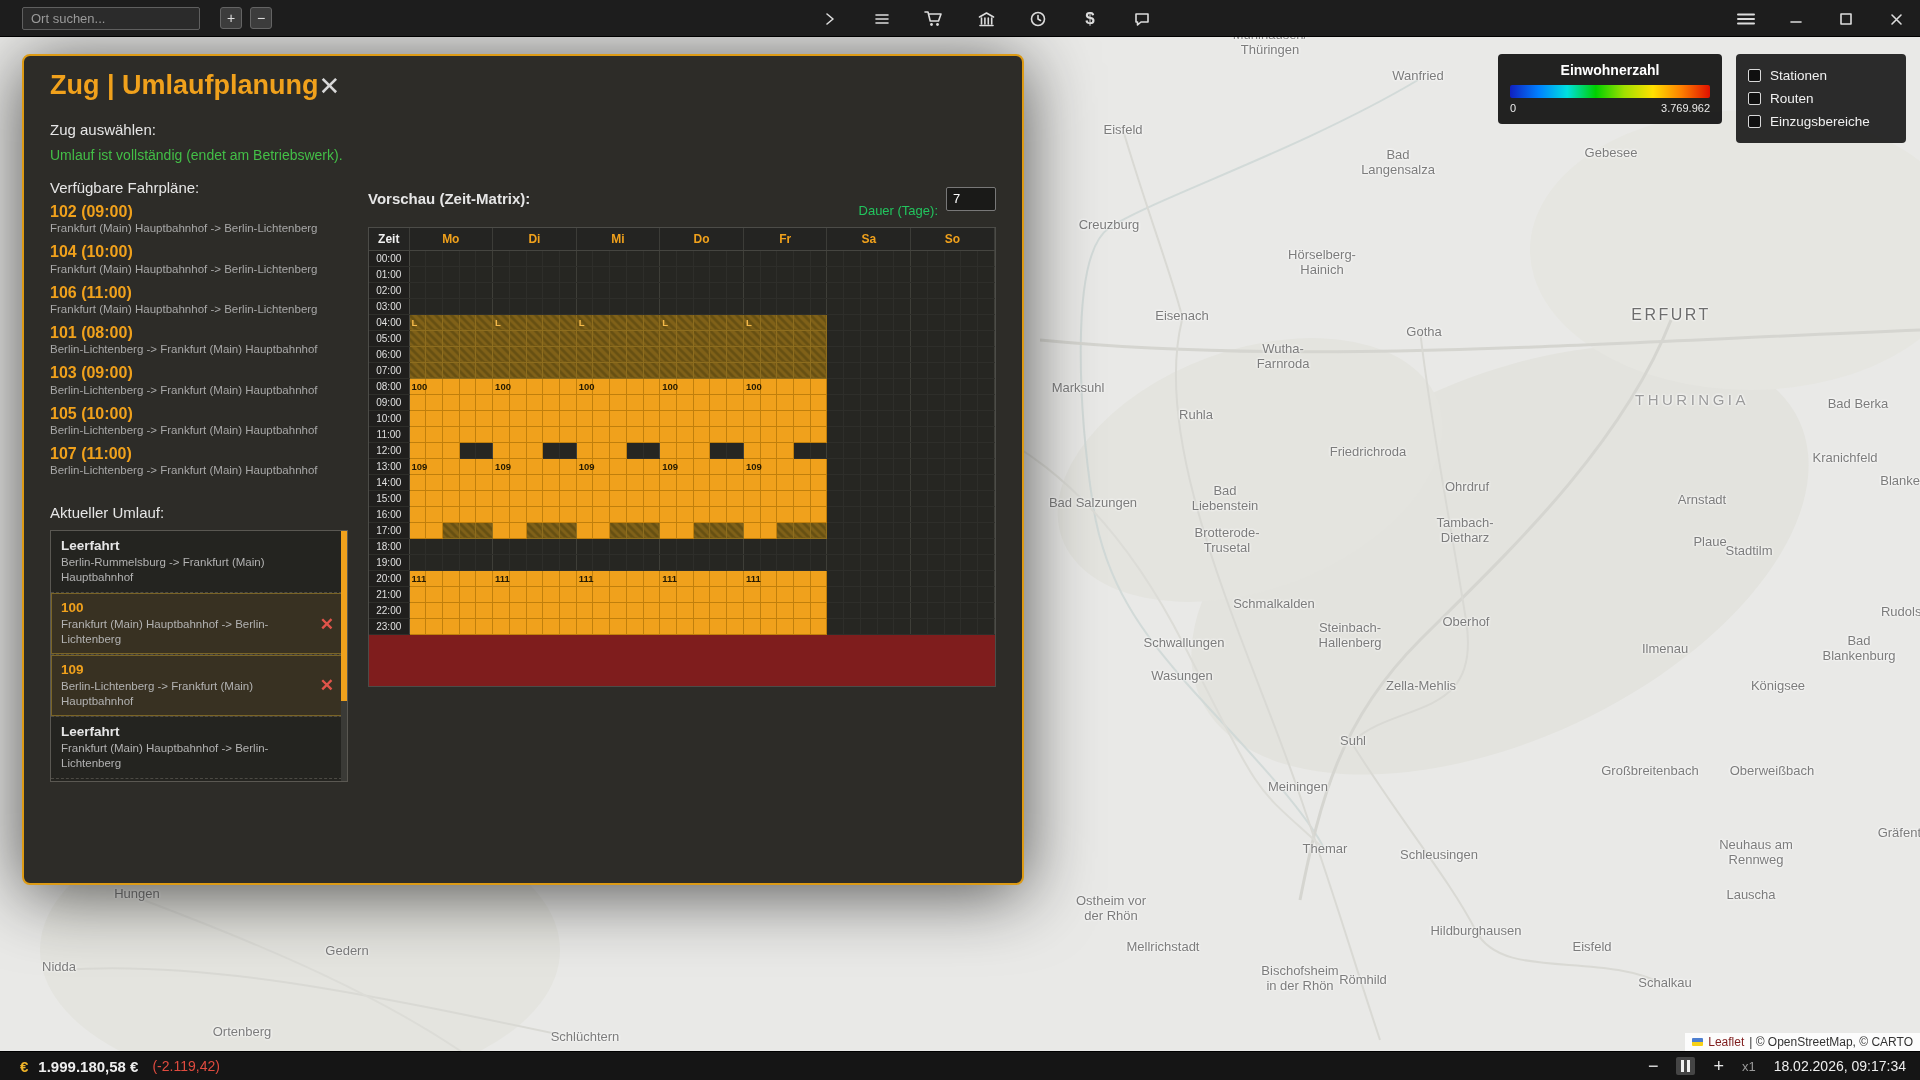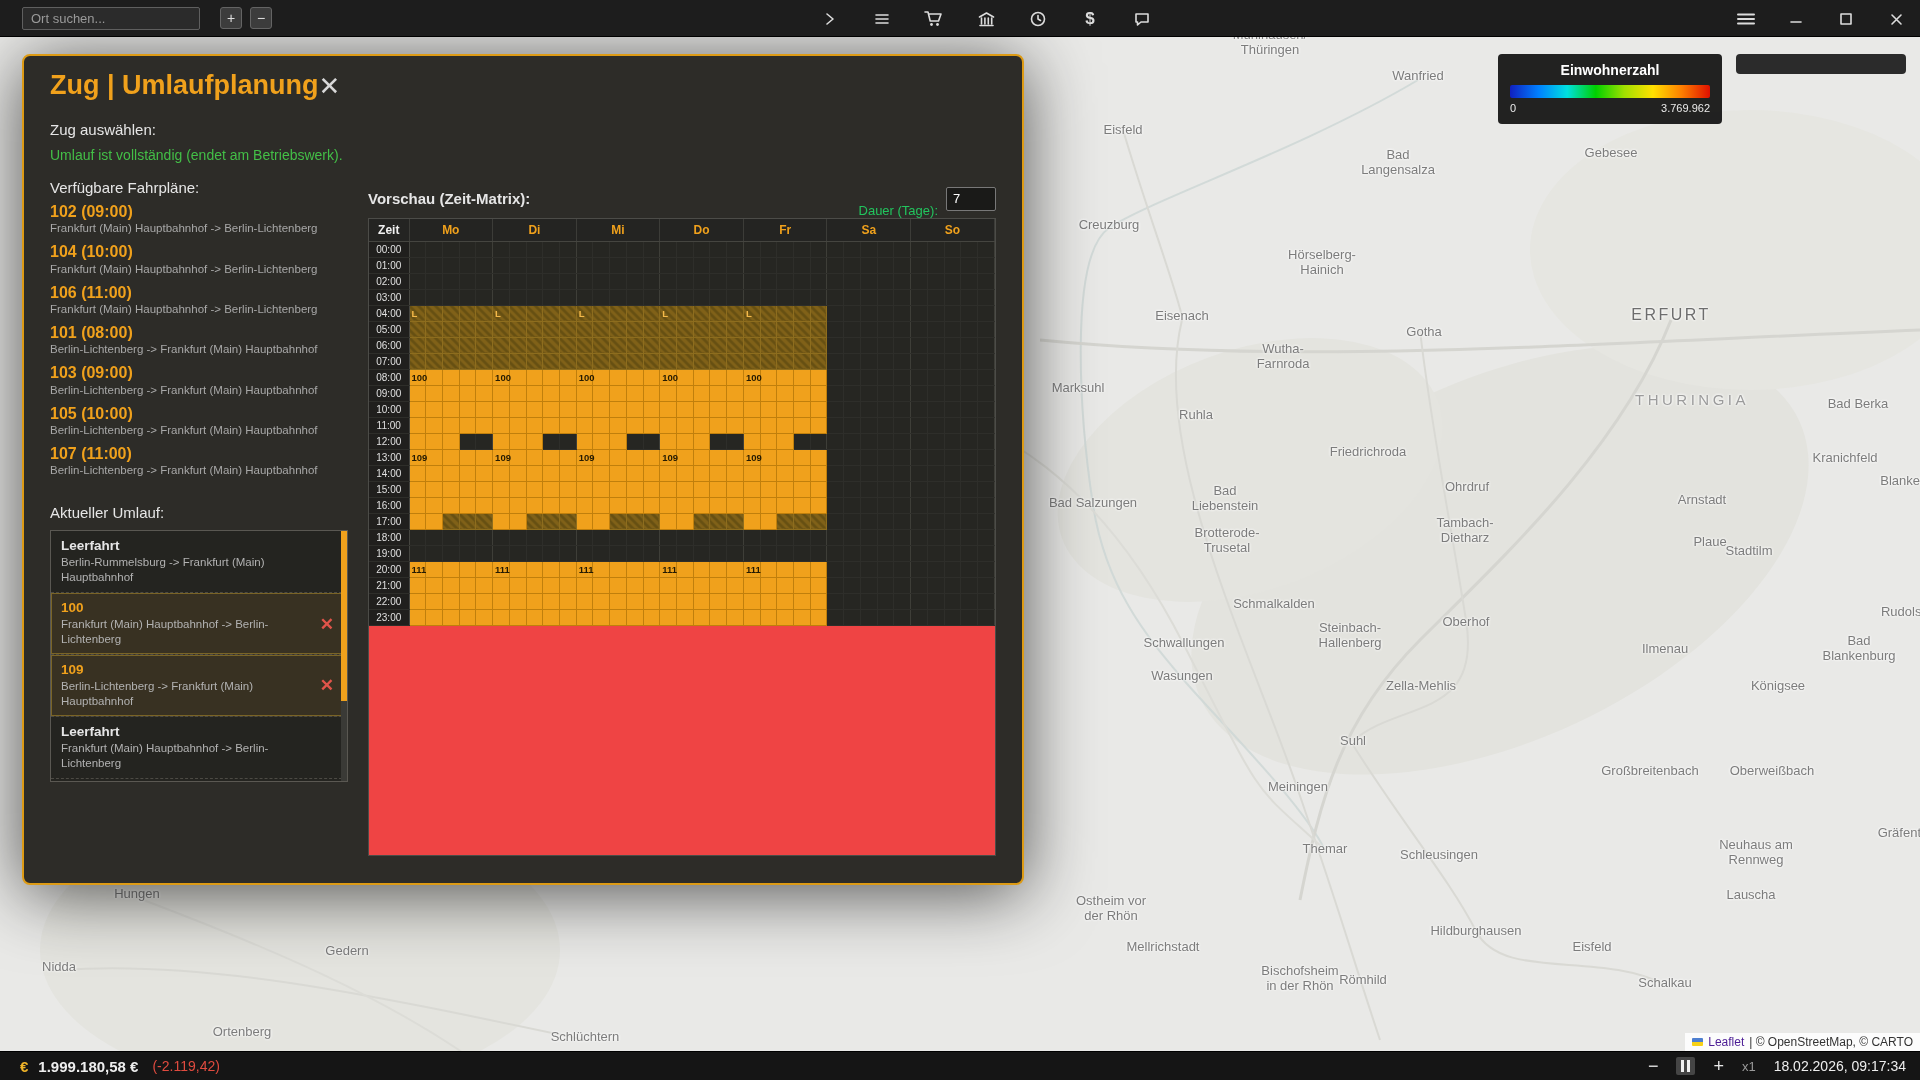--- a/index.html
+++ b/index.html
@@ -300,6 +300,20 @@
 </div>
 
 <div class="layers">
+  <div id="layer-checks">
+      <div class="lrow">
+        <span class="cbox"></span>
+        <span>Stationen</span>
+      </div>
+      <div class="lrow">
+        <span class="cbox"></span>
+        <span>Routen</span>
+      </div>
+      <div class="lrow">
+        <span class="cbox"></span>
+        <span>Einzugsbereiche</span>
+      </div>
+    </div>
 </div>
 
 <div class="modal">

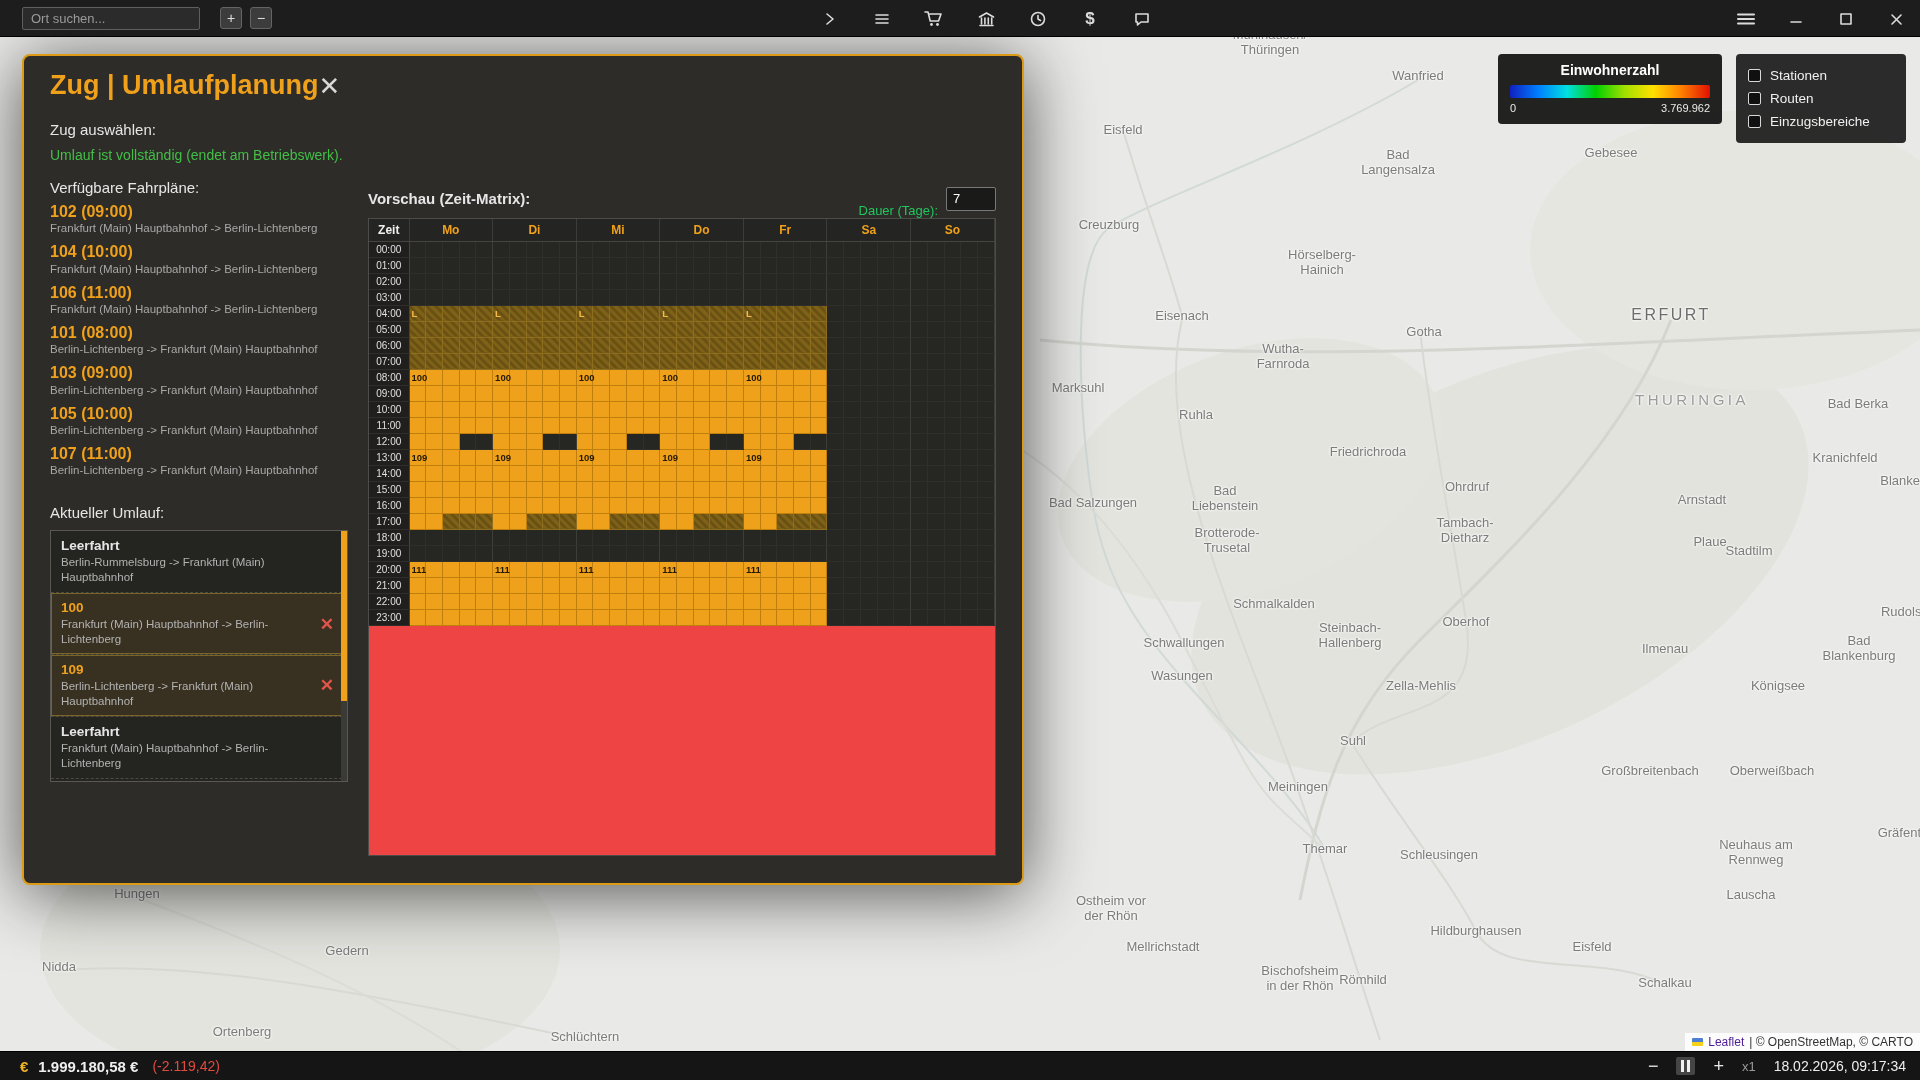--- a/index.html
+++ b/index.html
@@ -93,7 +93,7 @@
   .dauer-lbl { color:#22c55e; font-size:13px;margin-top:24px; }
   .dauer-input { width:50px; height:24px; background:#1a1a18; border:1px solid #787878; color:#fff;
                  font-size:13px; padding:0 6px; border-radius:2px; outline:none; }
-  .matrix-panel { height:638px; border:1px solid #4c4c48; background:#ef4444; overflow:hidden; }
+  .matrix-panel { margin-top:9px; height:460px; border:1px solid #4c4c48; background:#7f1d1d; overflow:hidden; }
   table.mt { border-collapse:collapse; table-layout:fixed; width:100%; }
   .mt th { height:22px; font-size:12px; color:#f0a11c; font-weight:bold; background:#242422;
            border-right:1px solid #3c3c38; border-bottom:1px solid #454540; }

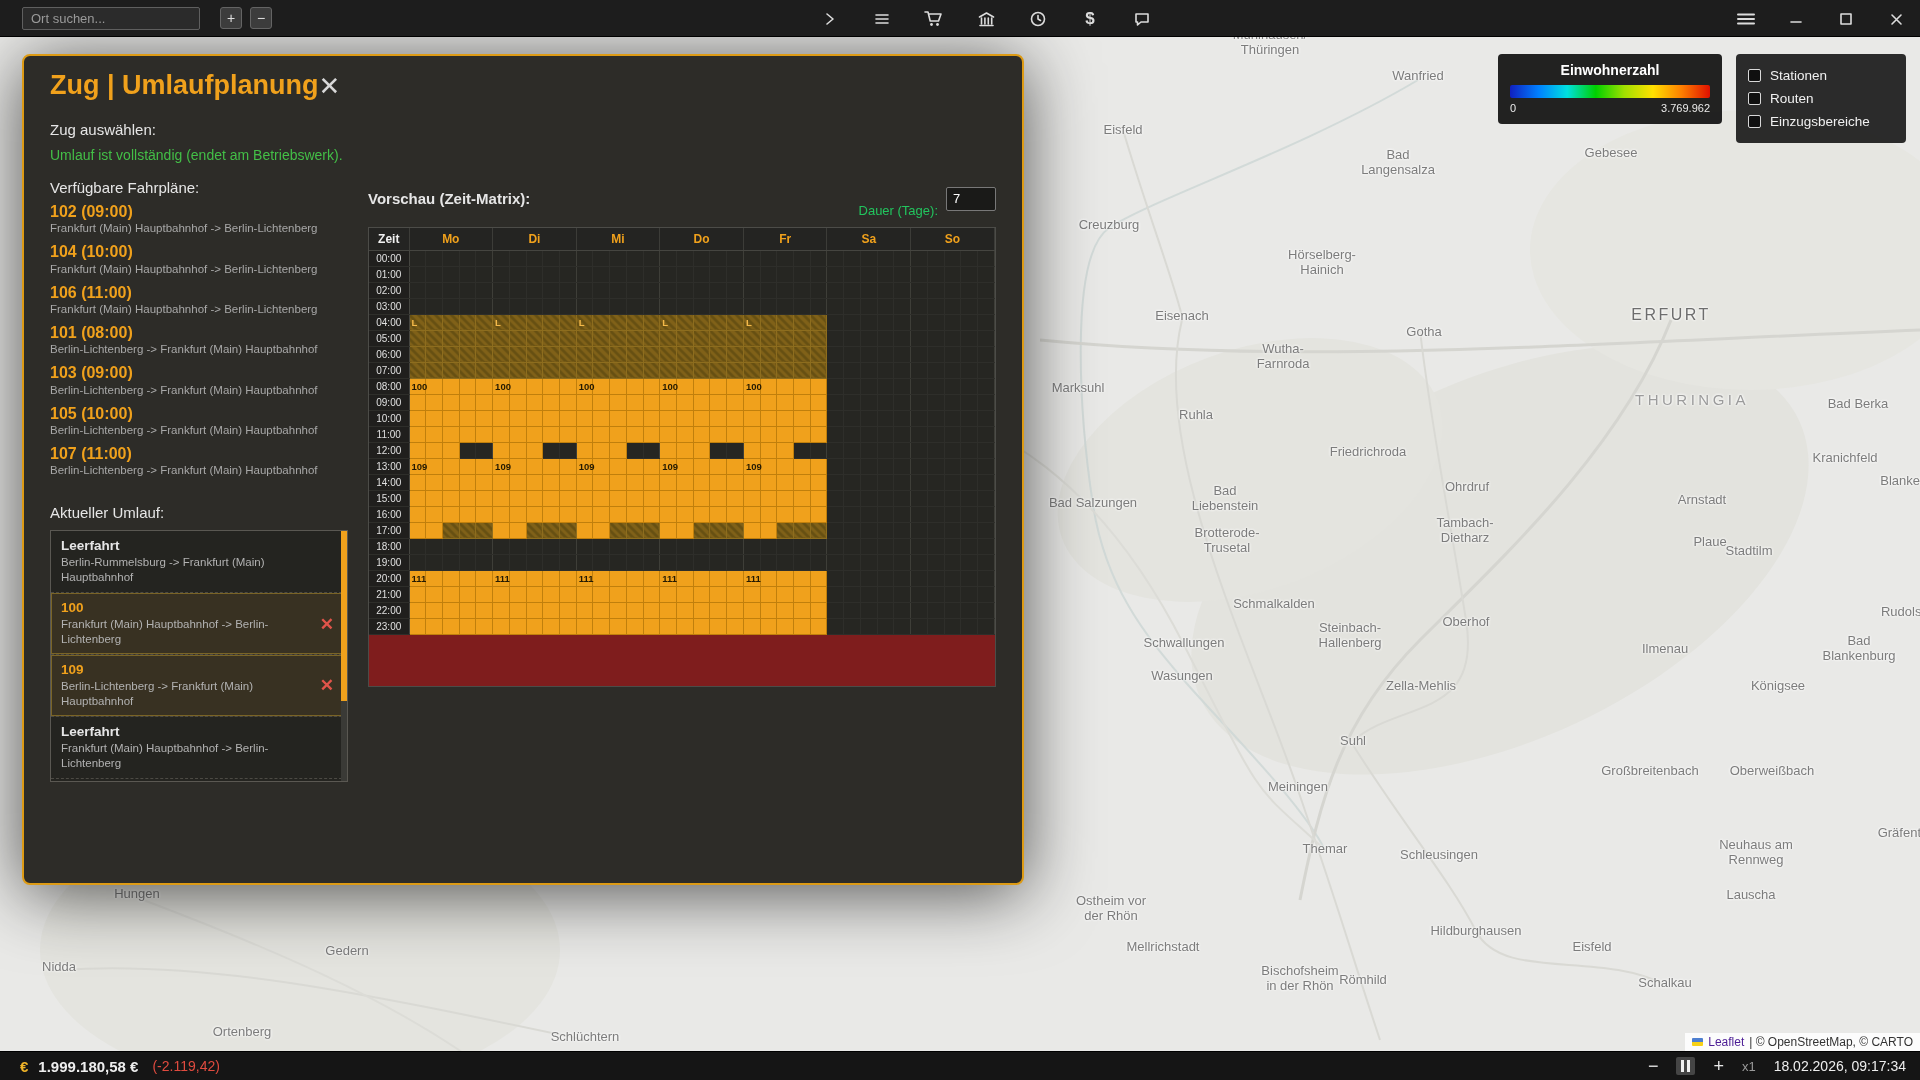--- a/index.html
+++ b/index.html
@@ -17,7 +17,7 @@
 
   .attribution { position:absolute; right:0; bottom:29px; background:rgba(255,255,255,0.87);
                  font-size:12px; color:#333; padding:2px 7px; z-index:25; display:flex; align-items:center; gap:5px; }
-  .attribution a { color:#4c1d95; text-decoration:none; cursor:pointer; }
+  .attribution a { color:#7f1d1d; text-decoration:none; cursor:pointer; }
   .flag { width:11px; height:8px; display:inline-block; background:linear-gradient(#4e7fd0 50%, #f7d117 50%); border-radius:1px; }
 
   

